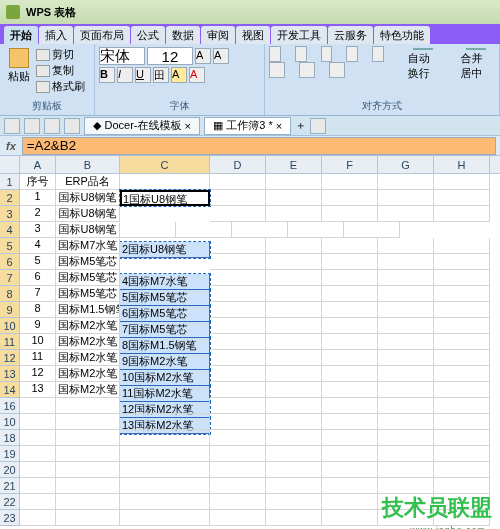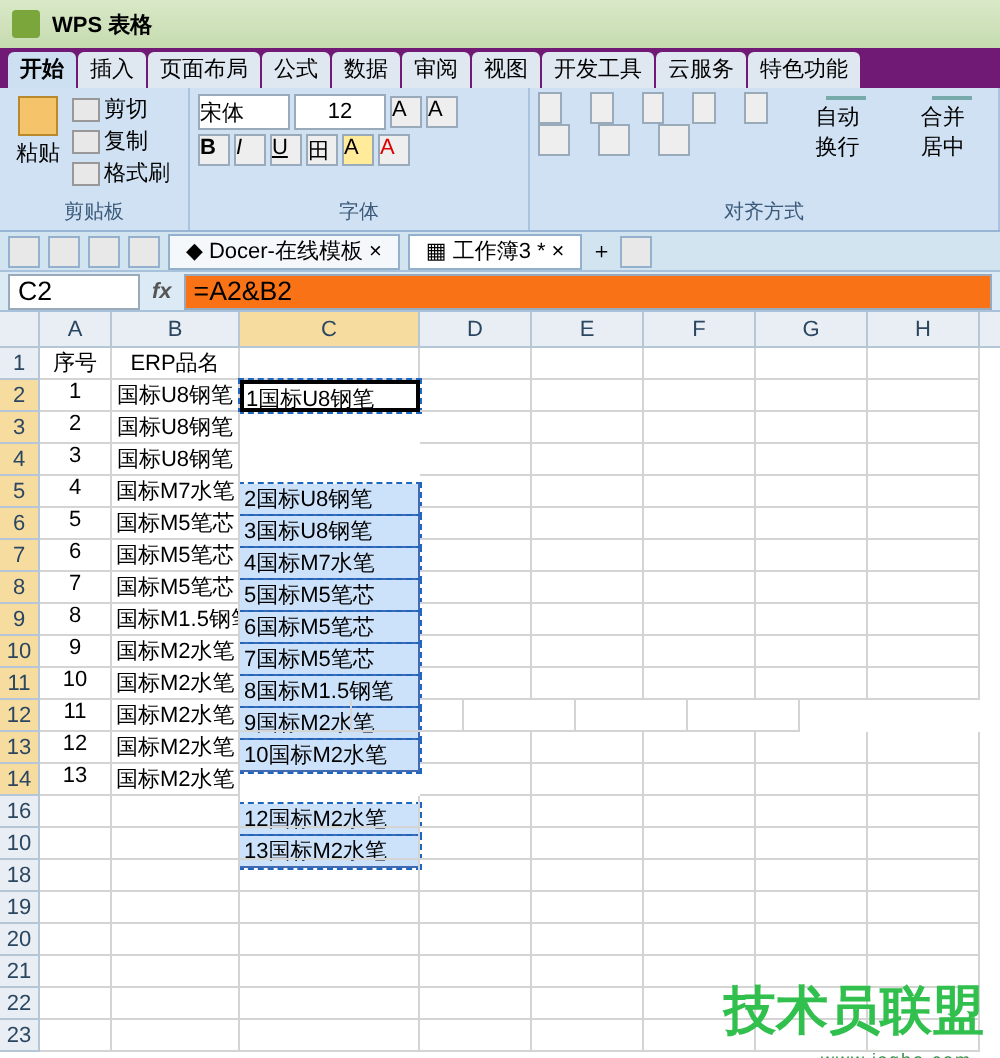--- a/index.html
+++ b/index.html
@@ -11,7 +11,7 @@
 .titlebar .name { font-weight:bold; }
 
 
-.tabs { height:20px; background:#701a75; display:flex; align-items:flex-end; padding-left:4px; color:#000; }
+.tabs { height:20px; background:#8b5cf6; display:flex; align-items:flex-end; padding-left:4px; color:#000; }
 .tab { height:18px; padding:0 6px; background:#dfe7f0; font-size:11px; line-height:18px; border-top-left-radius:3px; border-top-right-radius:3px; margin-right:1px; }
 .tab.active { background:#cde0f2; font-weight:bold; }
 

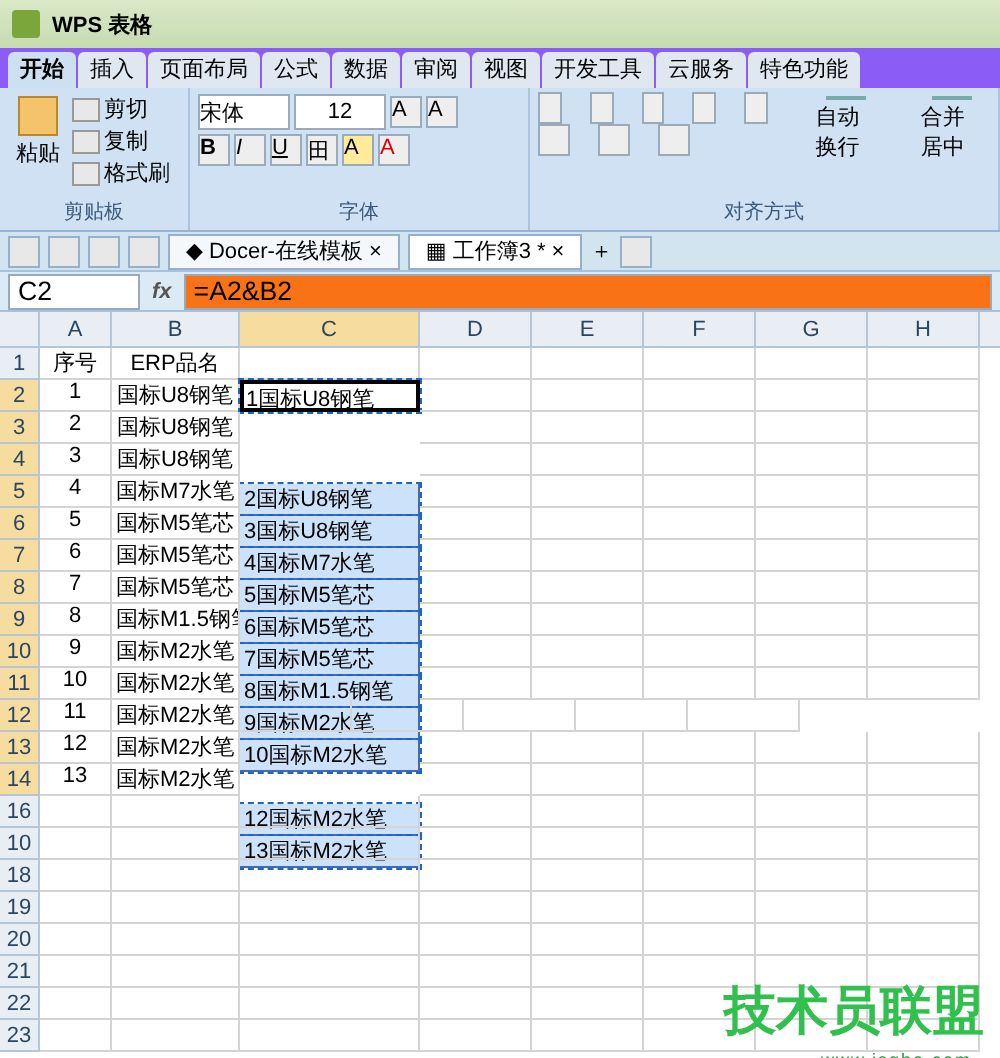--- a/index.html
+++ b/index.html
@@ -24,7 +24,7 @@
 .ic.cut{background:#dcdcdc;border-color:#888;} .ic.copy{background:#e8e8c8;border-color:#a8a870;} .ic.fmt{background:#f3e3a1;border-color:#c3a740;}
 .stk { display:flex; align-items:center; gap:2px; margin:1px 0; }
 .stk .mini{width:14px;height:12px;background:#e8e8e8;border:1px solid #999;}
-.font-ctrl input{width:46px;height:18px;font-size:11px;border:1px solid #9ab;}
+.font-ctrl input{width:46px;height:18px;font-size:15px;border:1px solid #9ab;}
 .szbox{width:30px;height:18px;border:1px solid #9ab;text-align:center;}
 .ic-sm{width:16px;height:16px;background:#eee;border:1px solid #9ab;display:inline-block;}
 .g-font .row2{display:flex;gap:2px;margin-top:2px;}

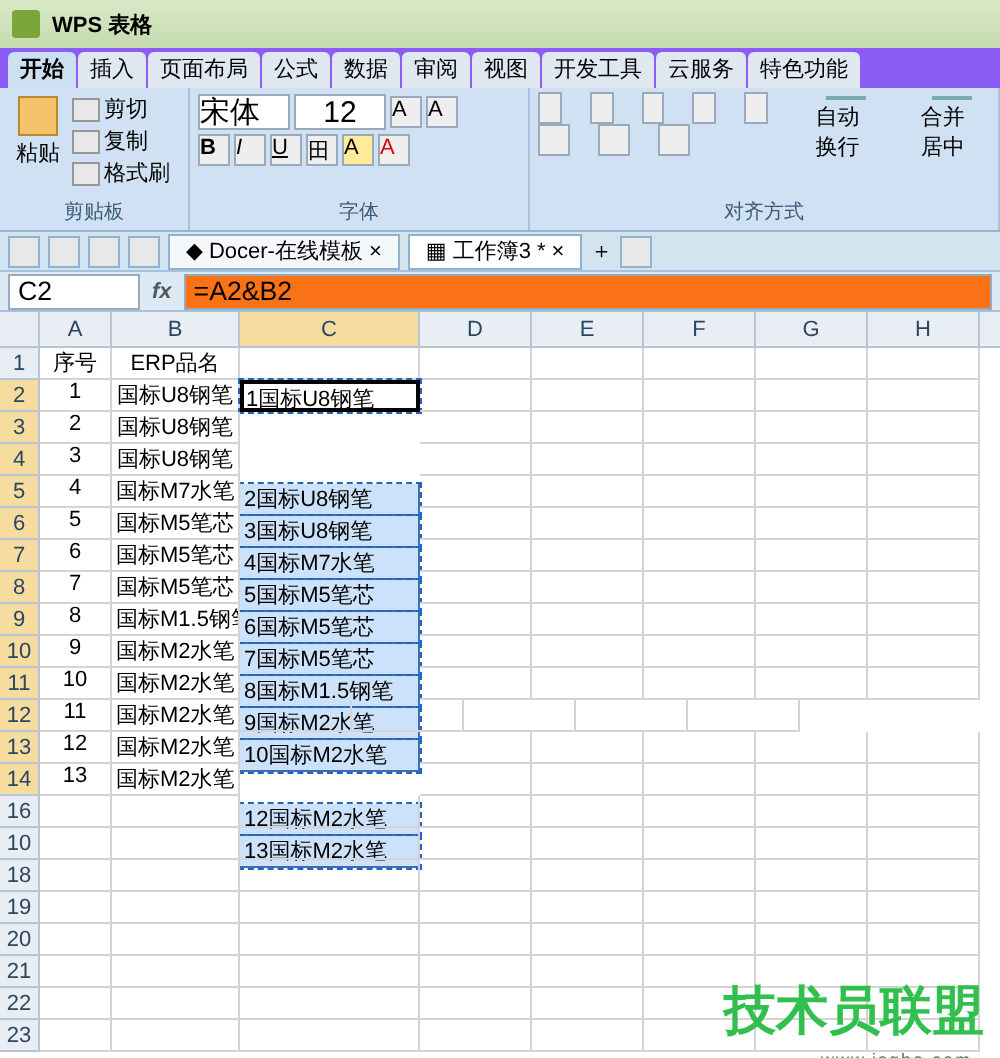--- a/index.html
+++ b/index.html
@@ -176,7 +176,6 @@
 </div>
 
 <div class="fxbar">
-  <input class="namebox" value="C2" style="">
   <span class="fx">fx</span>
   <input class="formula" value="=A2&amp;B2" style="">
 </div>

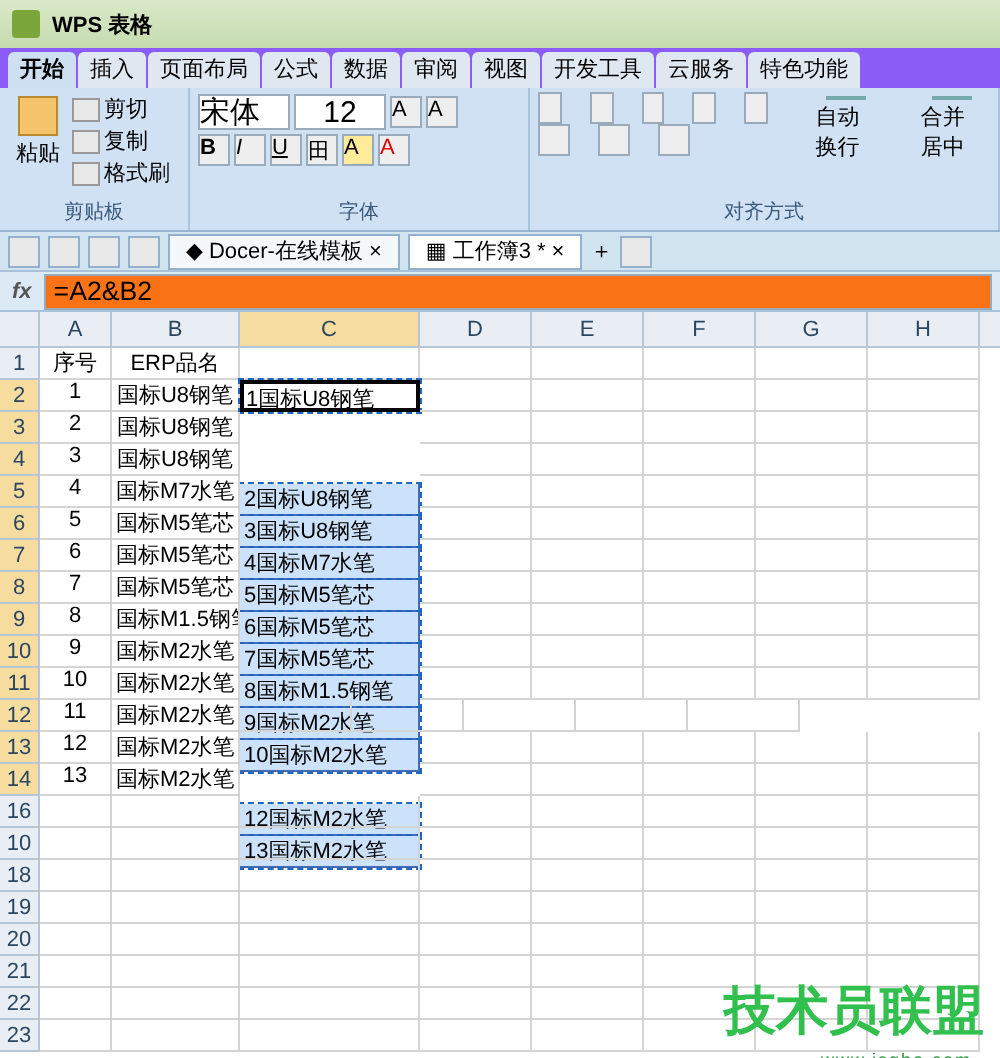--- a/index.html
+++ b/index.html
@@ -41,7 +41,7 @@
 .fxbar{height:20px;background:#dbeaf4;border-bottom:1px solid #a9c2db;display:flex;align-items:center;}
 .namebox{width:66px;height:18px;border:1px solid #9ab;background:#fff;padding:0 4px;margin-left:4px;}
 .fx{margin:0 6px;font-style:italic;font-weight:bold;color:#555;text-align:right;}
-.formula{flex:1;height:18px;border:1px solid #9ab;background:#f97316;padding:0 4px;margin-right:4px;}
+.formula{flex:1;height:18px;border:1px solid #9ab;background:#fdba74;padding:0 4px;margin-right:4px;}
 
 
 .grid{position:relative;overflow:hidden;}

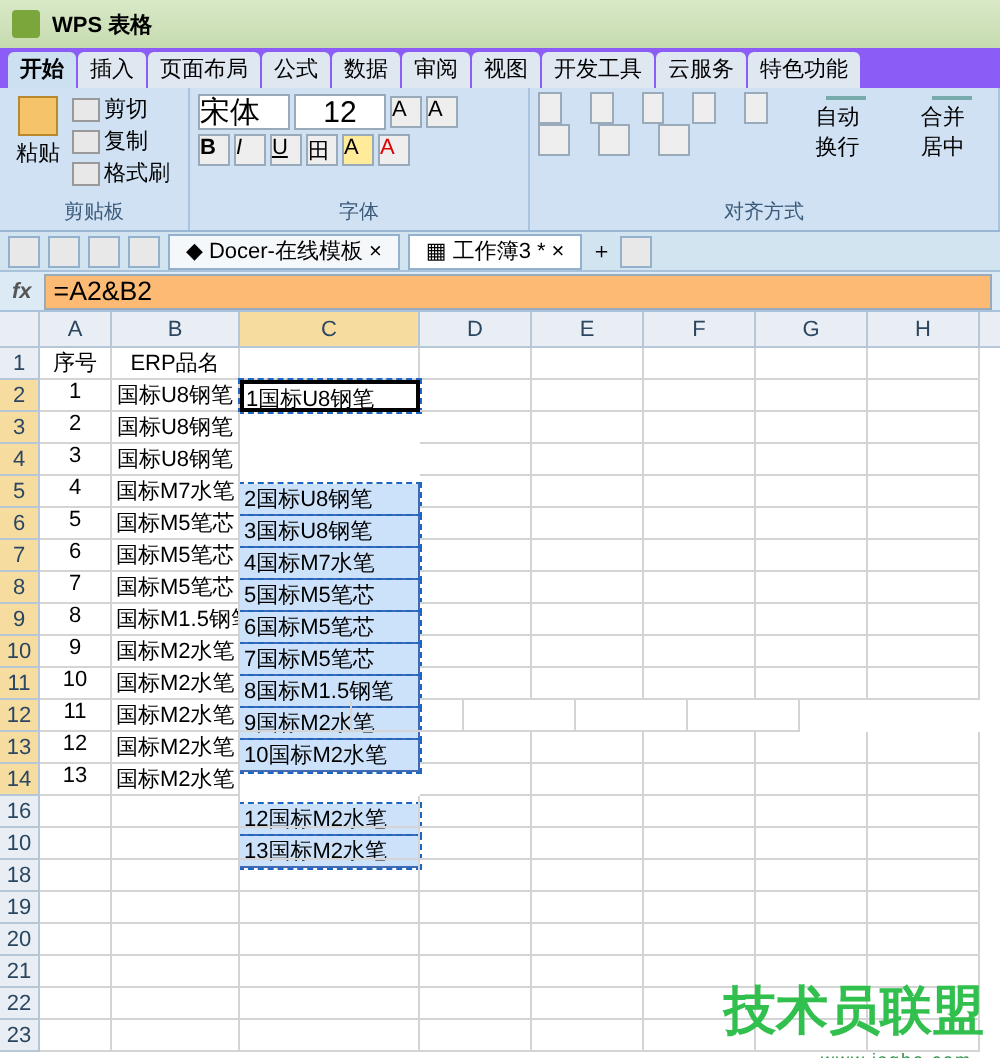--- a/index.html
+++ b/index.html
@@ -229,7 +229,6 @@
       <div class="rowhdr sel-hdr">4</div>
   <div class="cell wA">3</div>
   <div class="cell wB">国标U8钢笔</div>
-  <div class="cell wC marq sel-range">3国标U8钢笔</div>
   <div class="cell wD"></div>
       <div class="cell wE"></div>
       <div class="cell wF"></div>

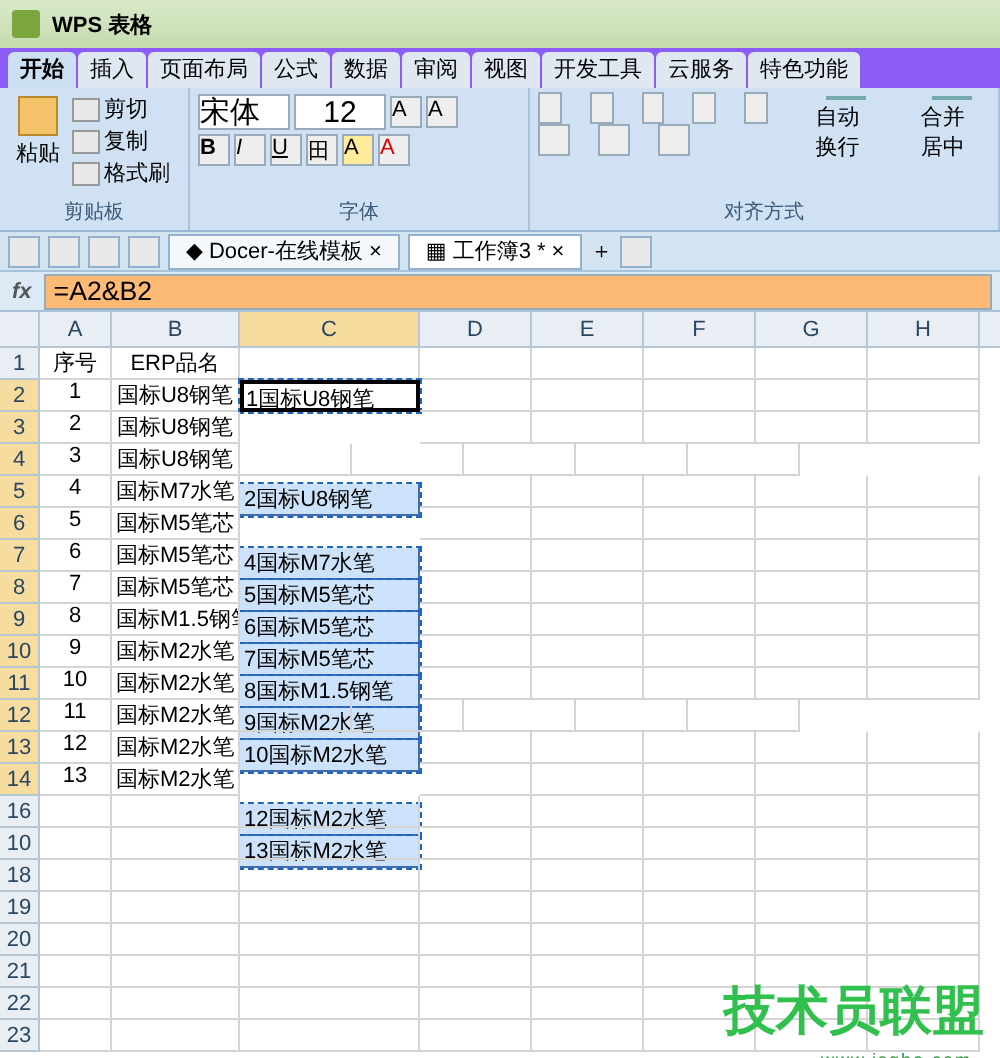--- a/index.html
+++ b/index.html
@@ -316,6 +316,7 @@
       <div class="rowhdr sel-hdr">12</div>
   <div class="cell wA">11</div>
   <div class="cell wB">国标M2水笔</div>
+  <div class="cell wC marq sel-range">11国标M2水笔</div>
   <div class="cell wD"></div>
       <div class="cell wE"></div>
       <div class="cell wF"></div>

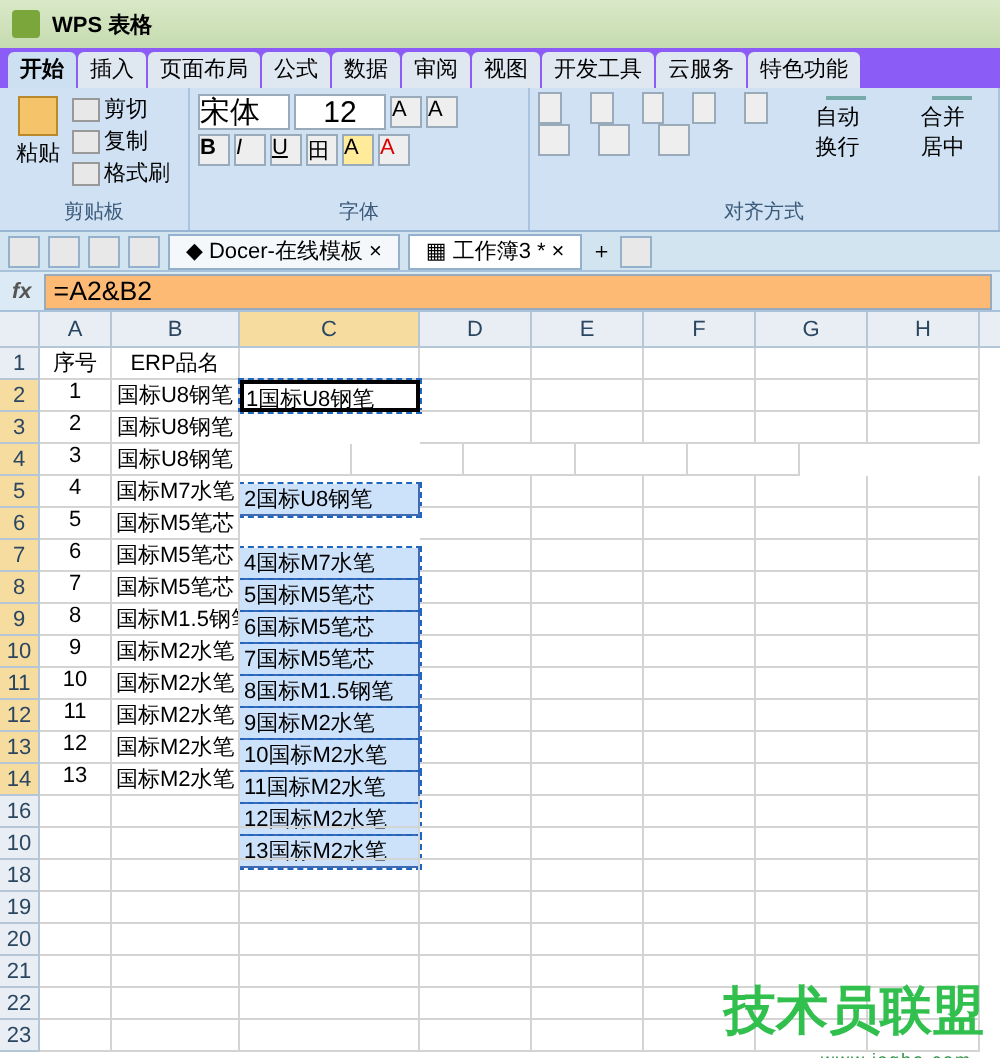--- a/index.html
+++ b/index.html
@@ -60,7 +60,7 @@
 .marq{outline:1.5px dashed #1e66c0;}
 
 
-.wm{position:absolute;right:8px;bottom:6px;font-size:26px;font-weight:bold;color:#31c04e;}
+.wm{position:absolute;right:8px;bottom:6px;font-size:22px;font-weight:bold;color:#31c04e;}
 .wm-sub{position:absolute;right:14px;bottom:-6px;font-size:9px;color:#2e9141;letter-spacing:1px;}
 </style>
 </head>

